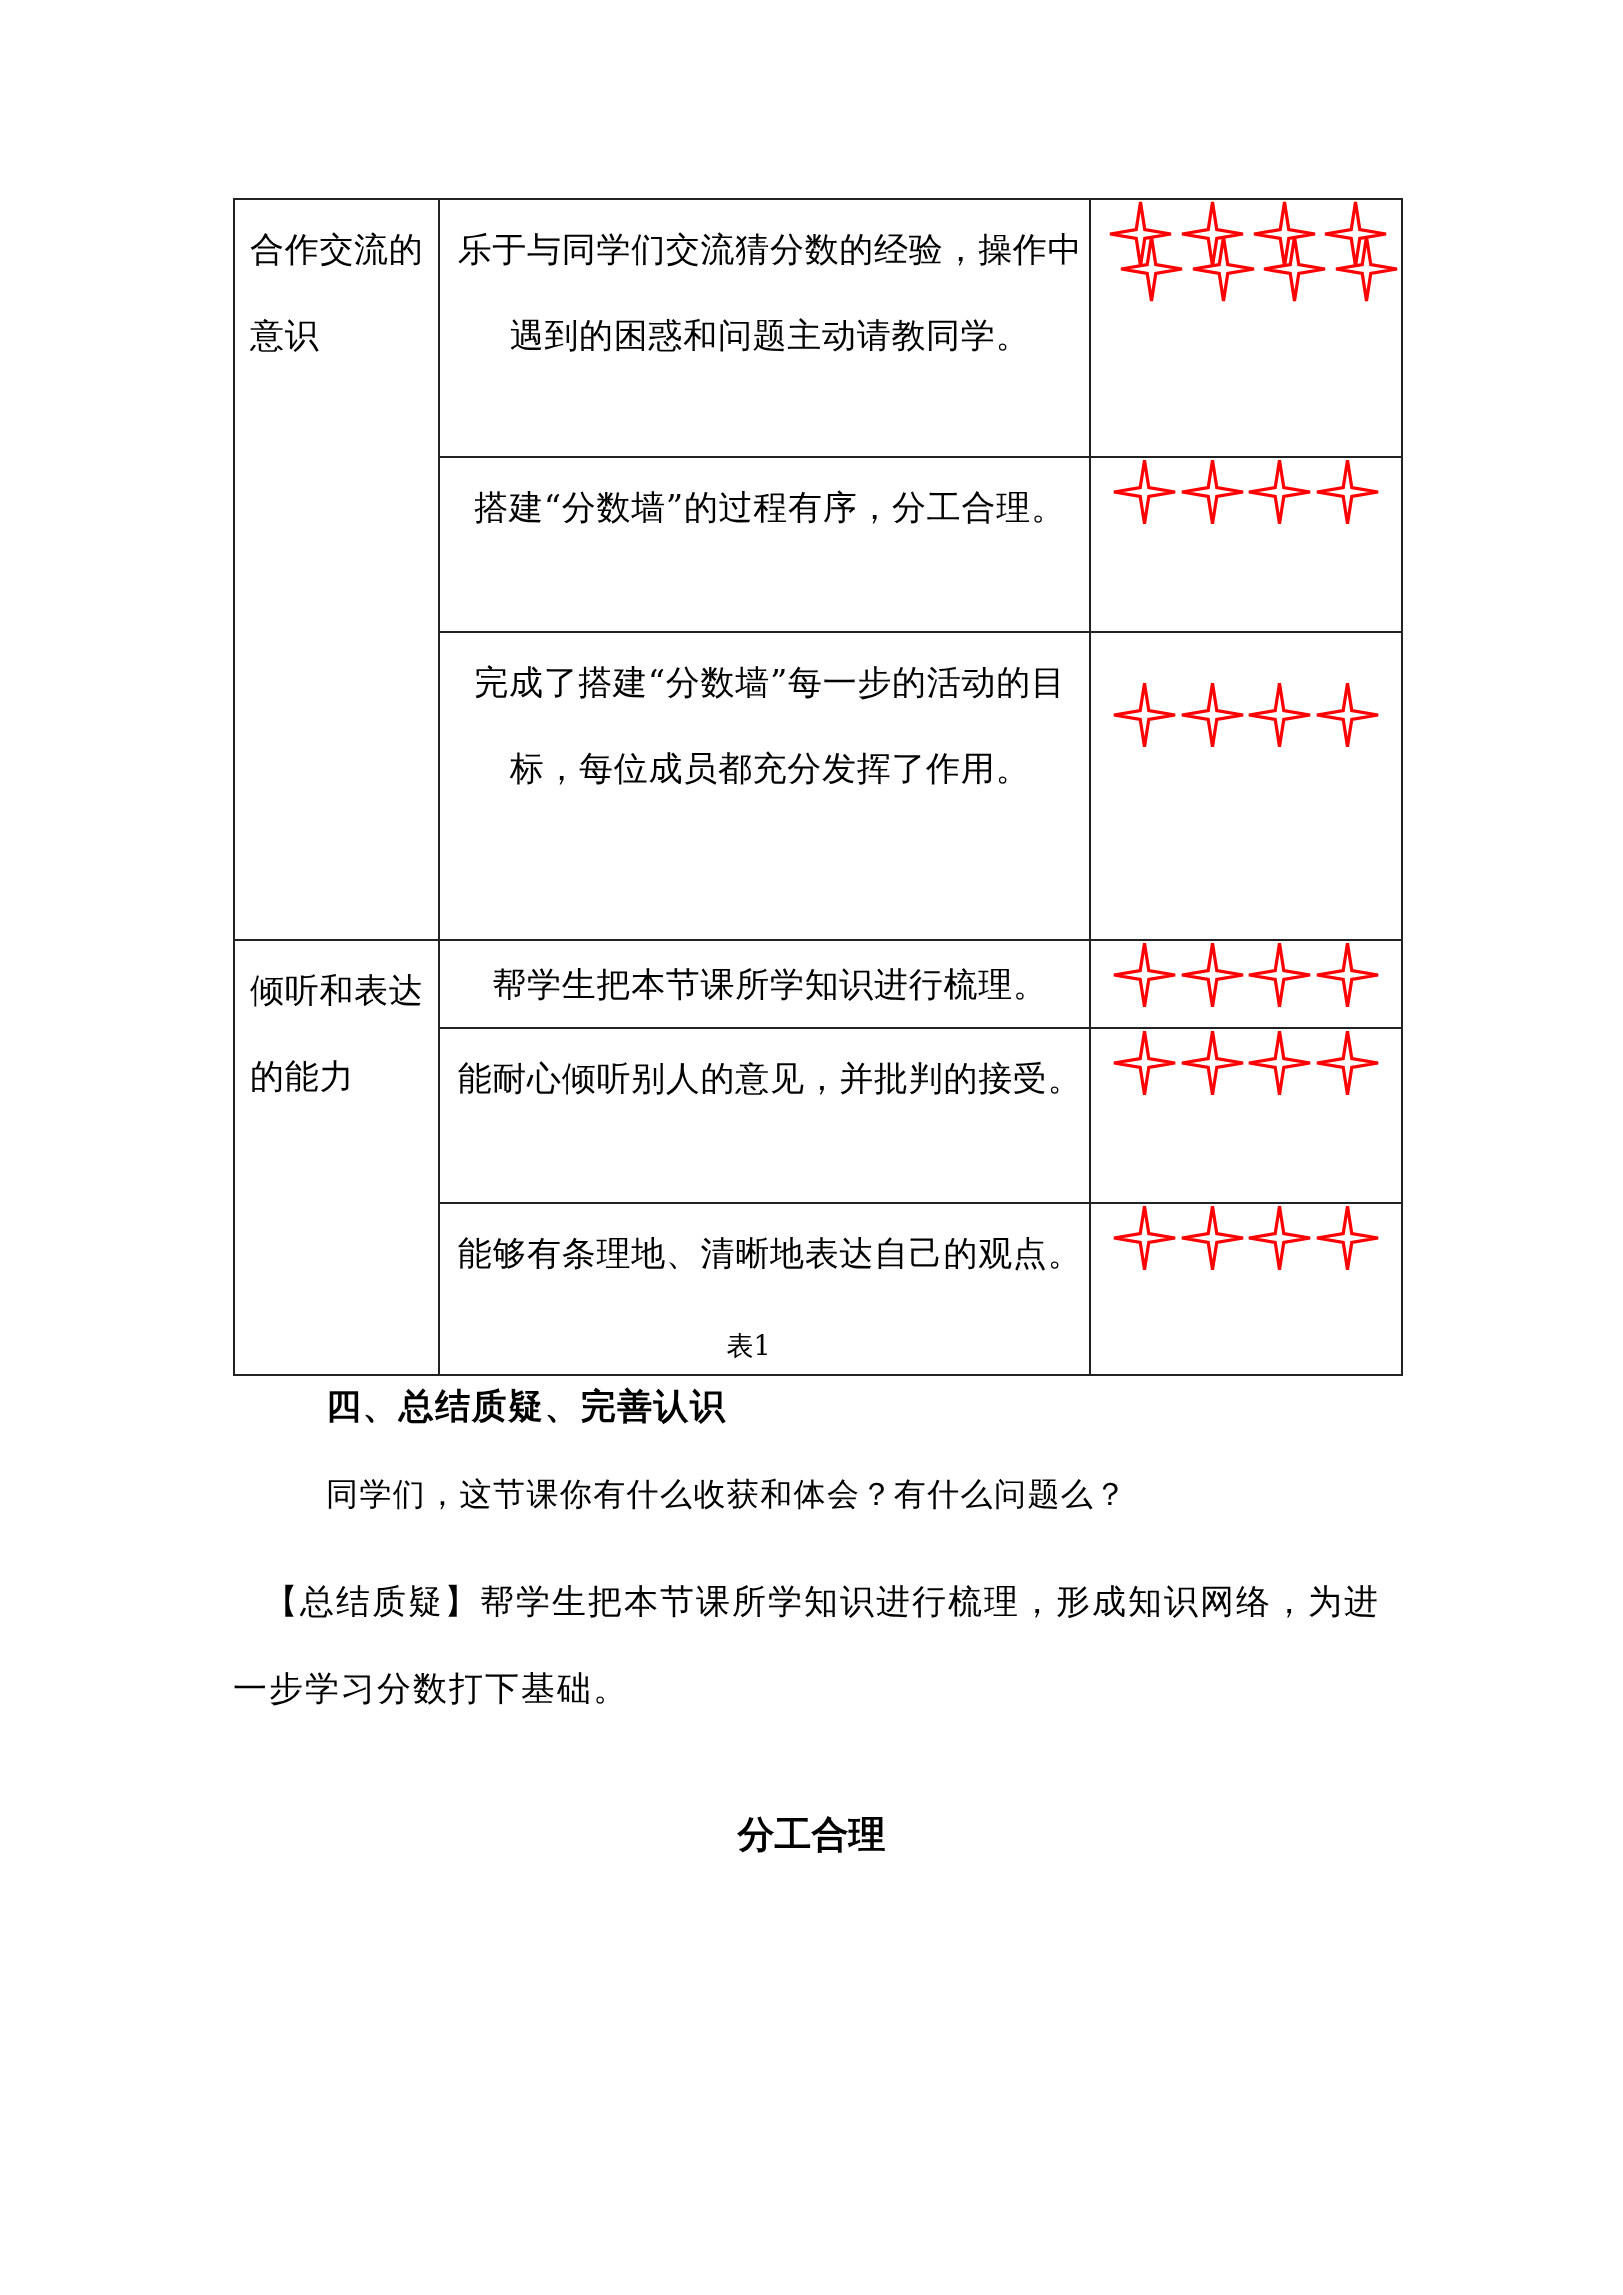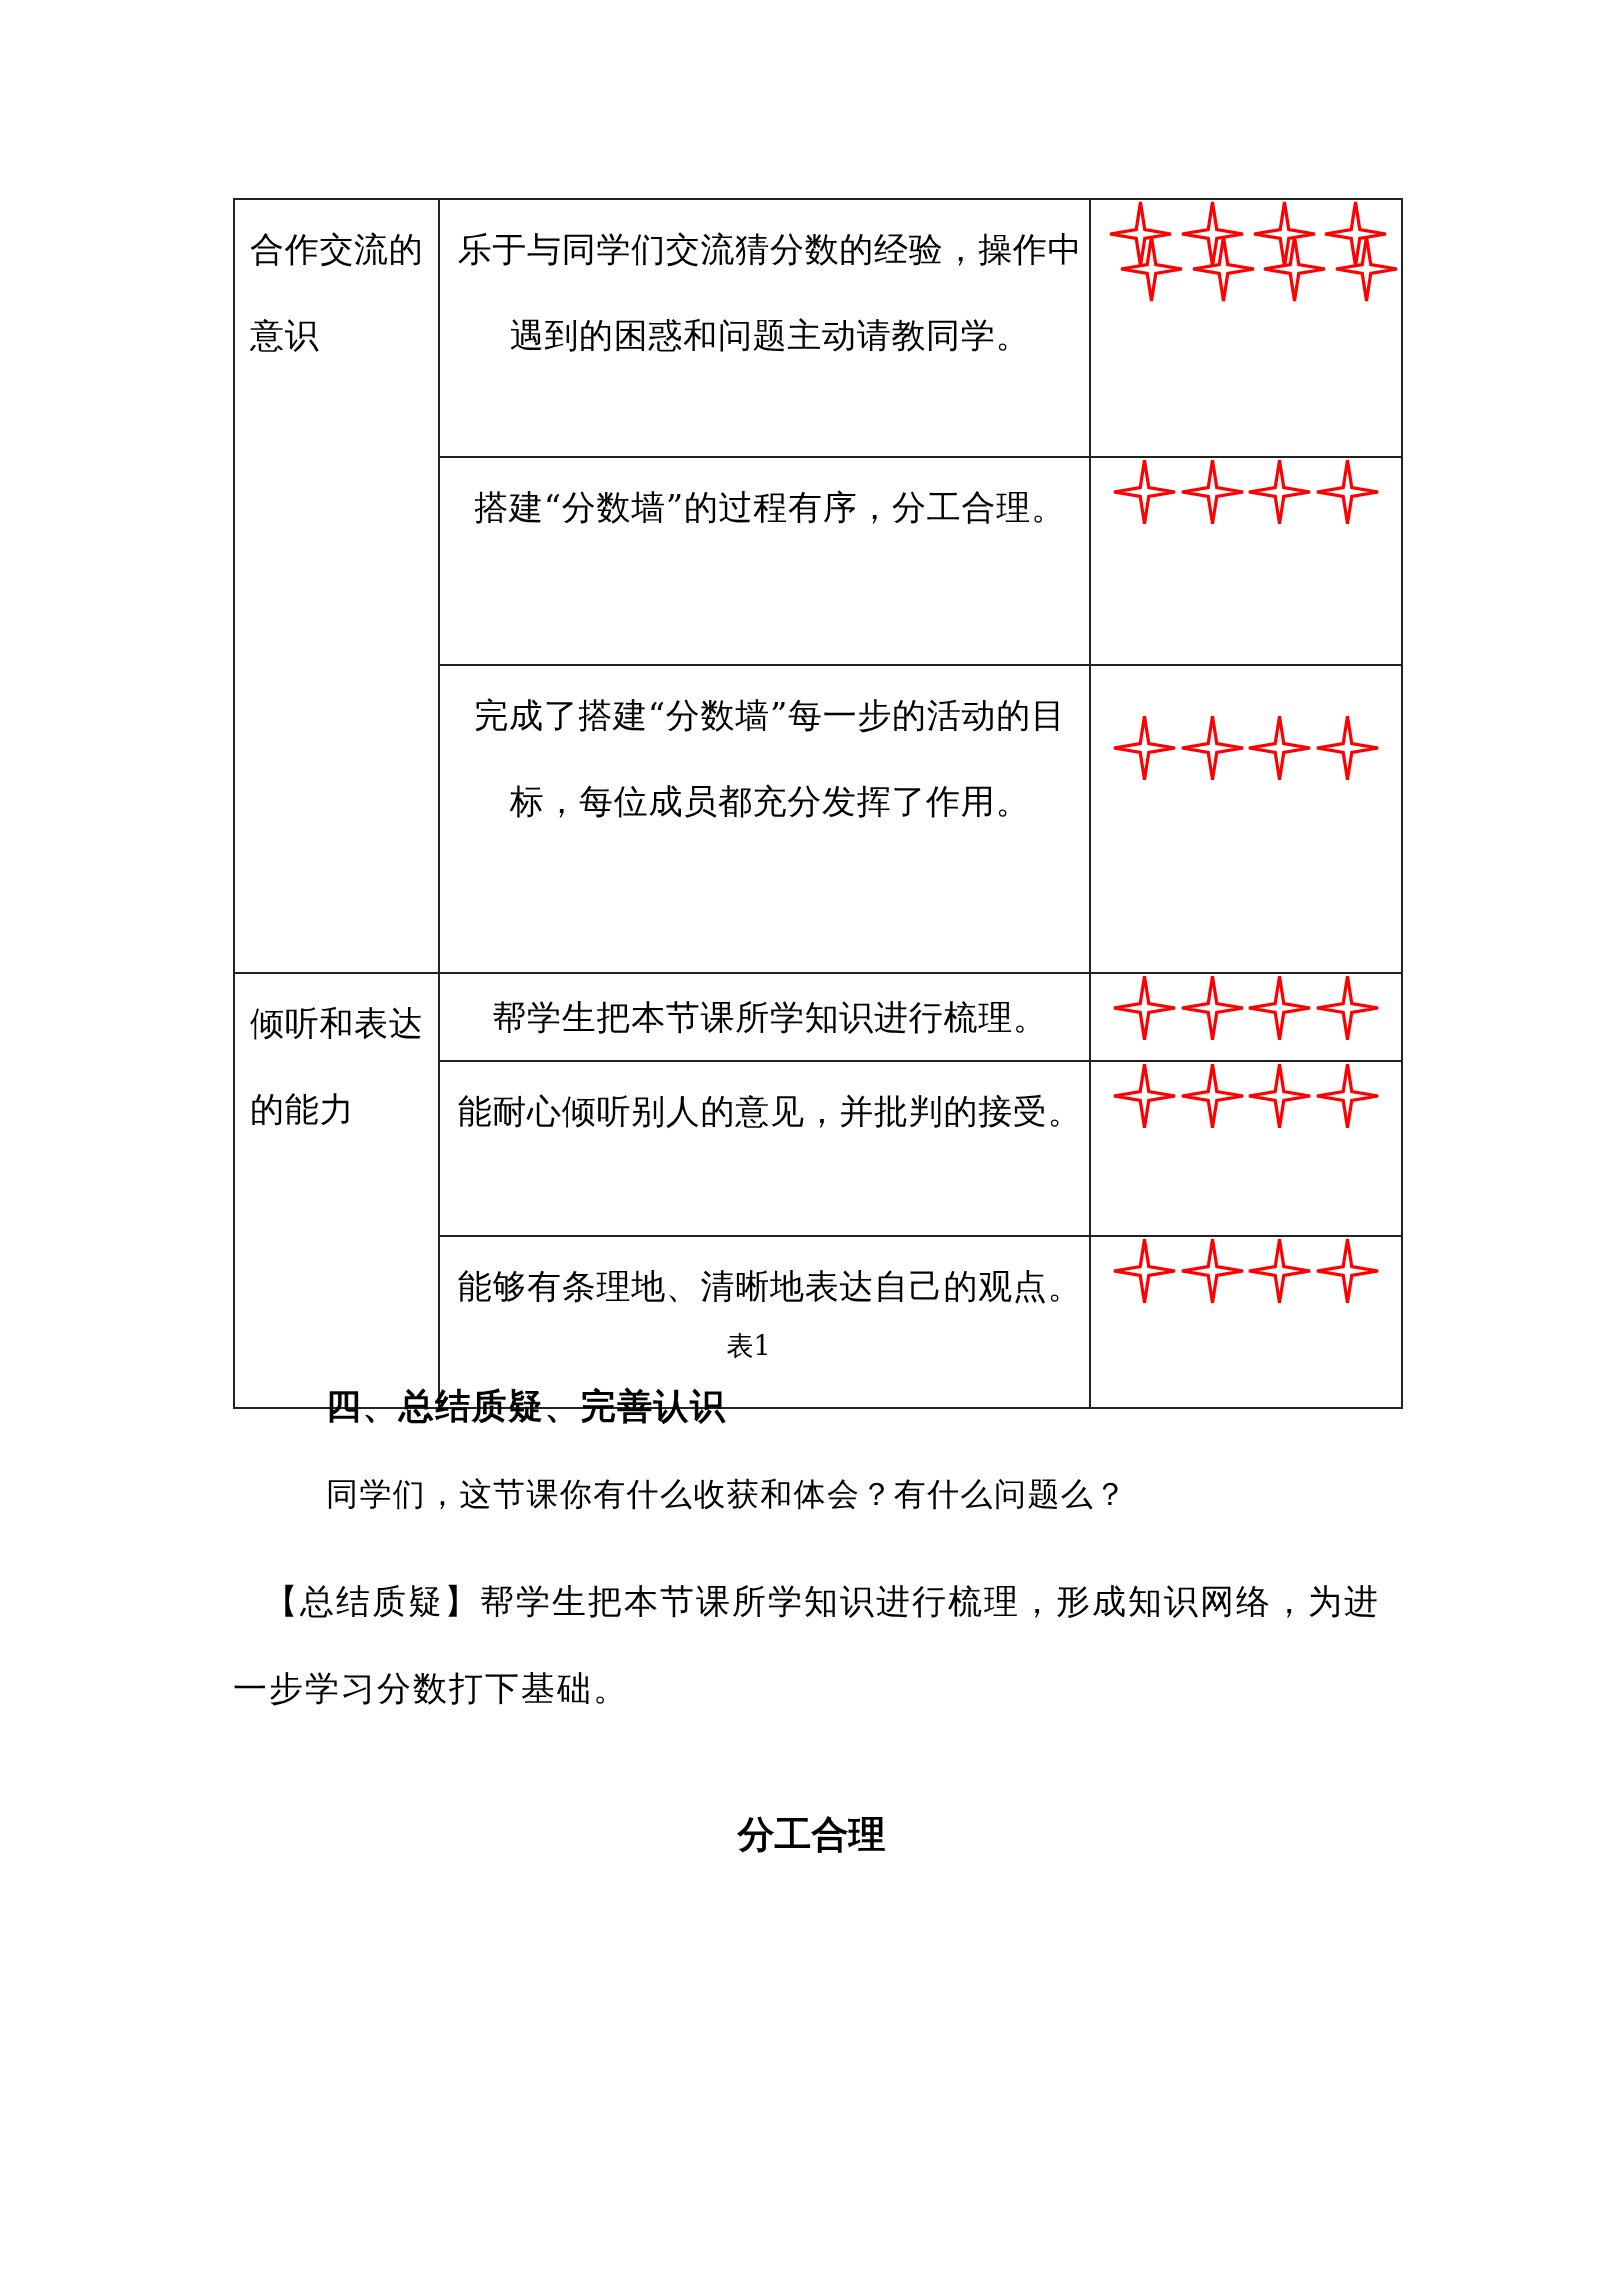--- a/index.html
+++ b/index.html
@@ -83,7 +83,7 @@
           </div>
         </td>
   </tr>
-  <tr style="height:208px">
+  <tr style="height:175px">
     <td>
           <p class="desc-text">搭建“分数墙”的过程有序，分工合理。</p>
         </td>

